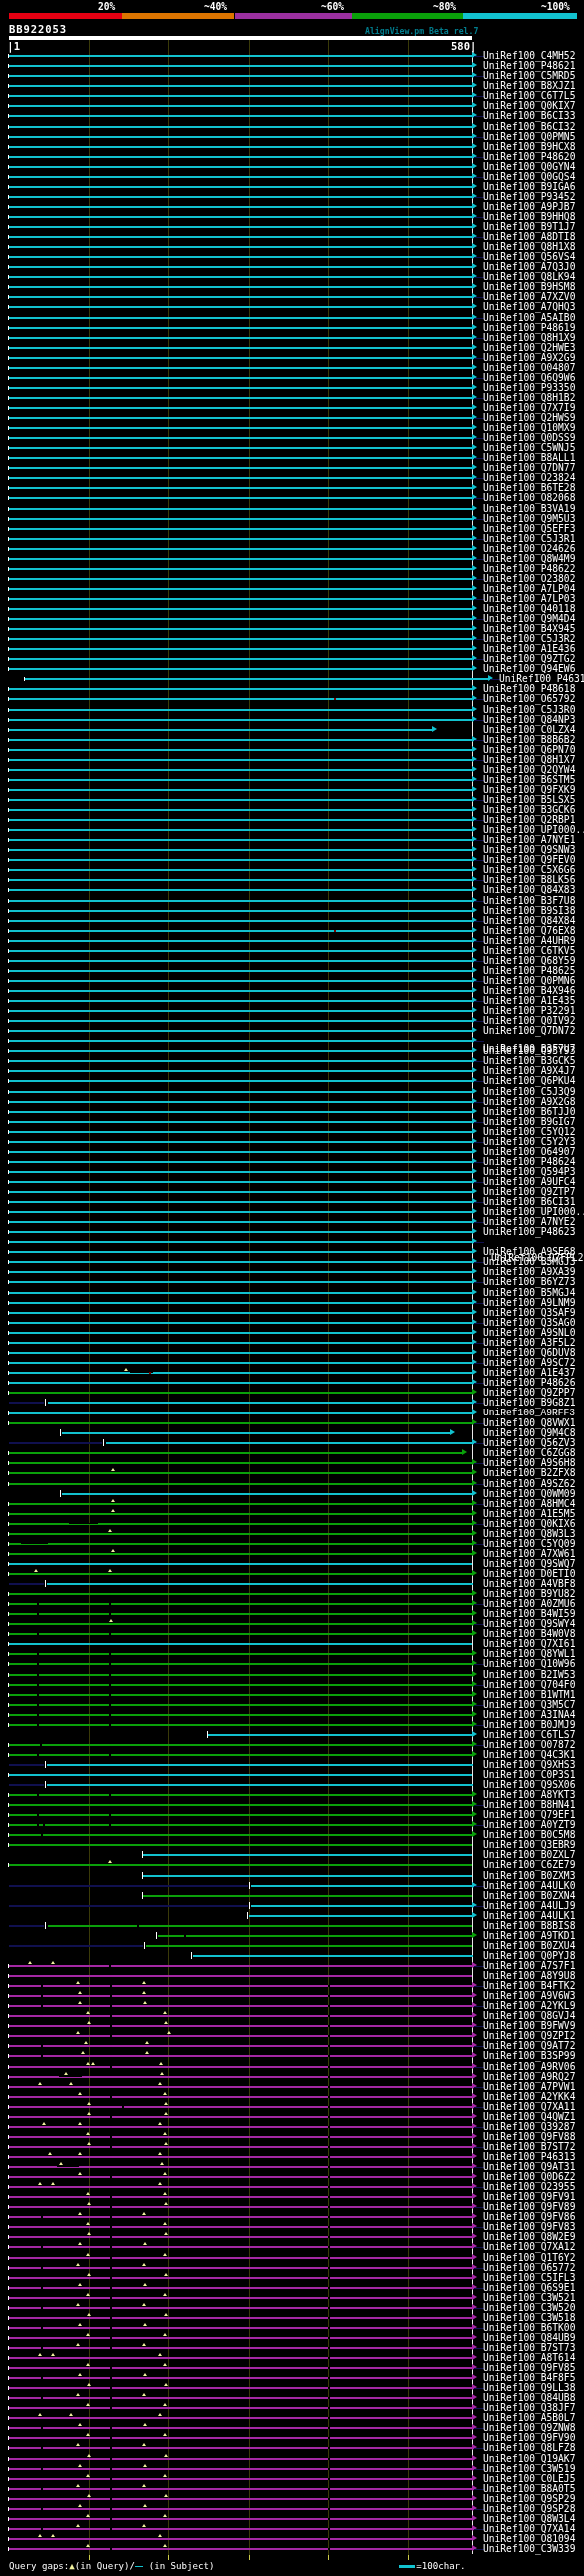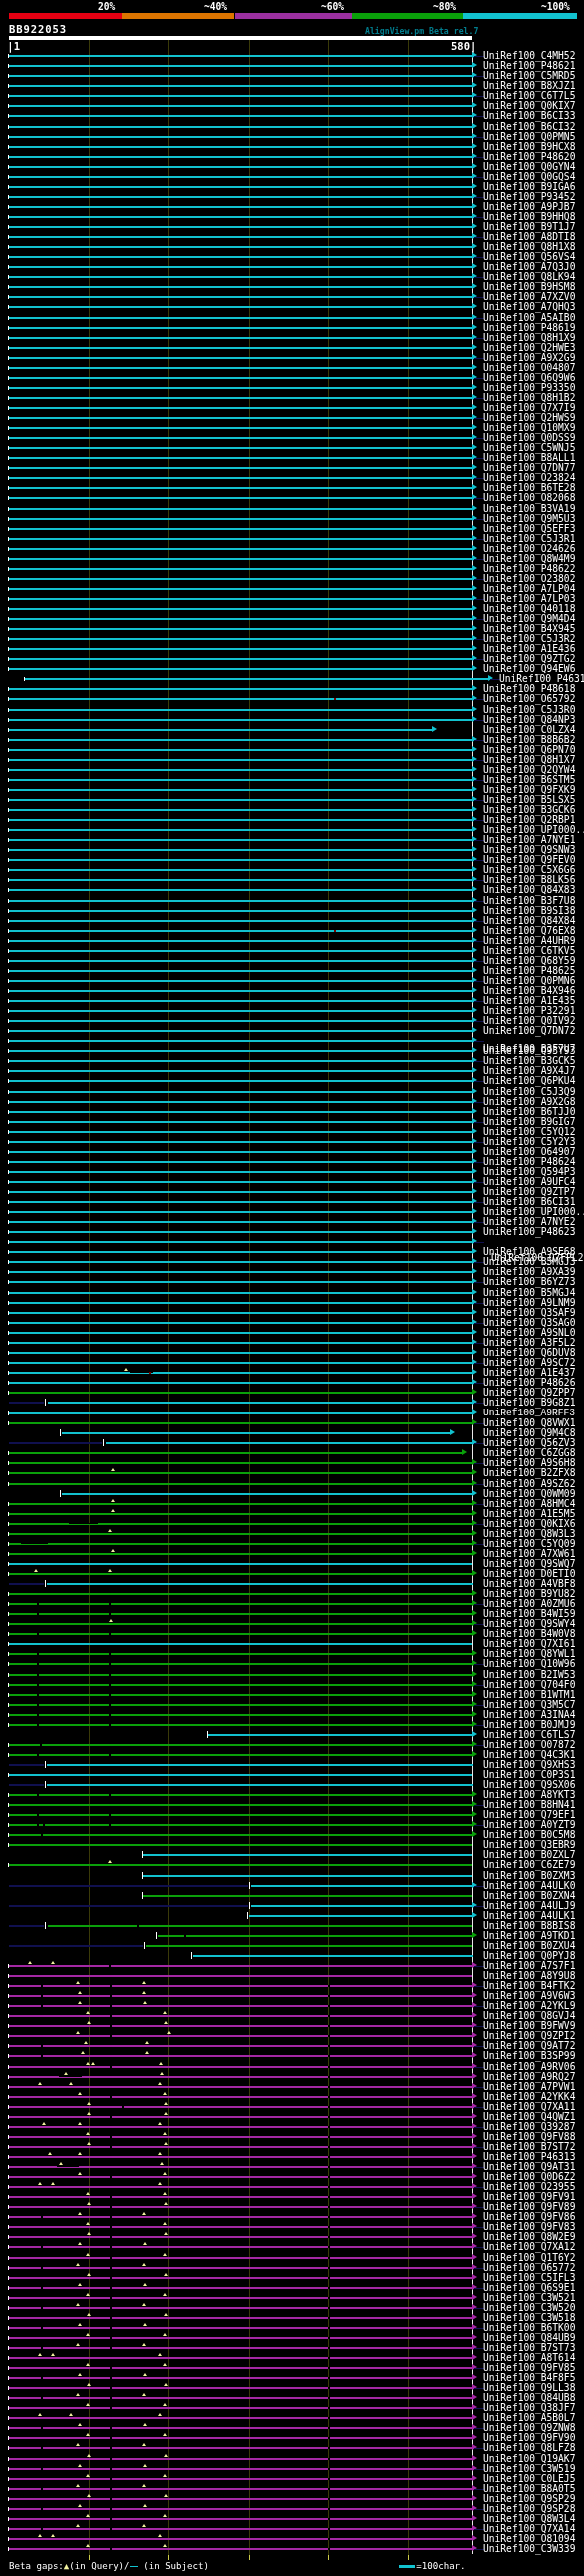--- a/index.html
+++ b/index.html
@@ -1981,7 +1981,7 @@
       <div class="bticks" style="left: 328px;"></div>
       <div class="bticks" style="left: 408px;"></div>
     </div>
-  <div class="legend"><span>Beta gaps:</span><span class="gaptri">▲</span><span>(in Query)</span><span>/</span><span class="cyandash"></span> <span>(in Subject)</span></div>
+  <div class="legend"><span>Query gaps:</span><span class="gaptri">▲</span><span>(in Query)</span><span>/</span><span class="cyandash"></span> <span>(in Subject)</span></div>
   <div class="legend-right"><span class="unitbar"></span><span>=100char.</span></div>
 </div>
 

